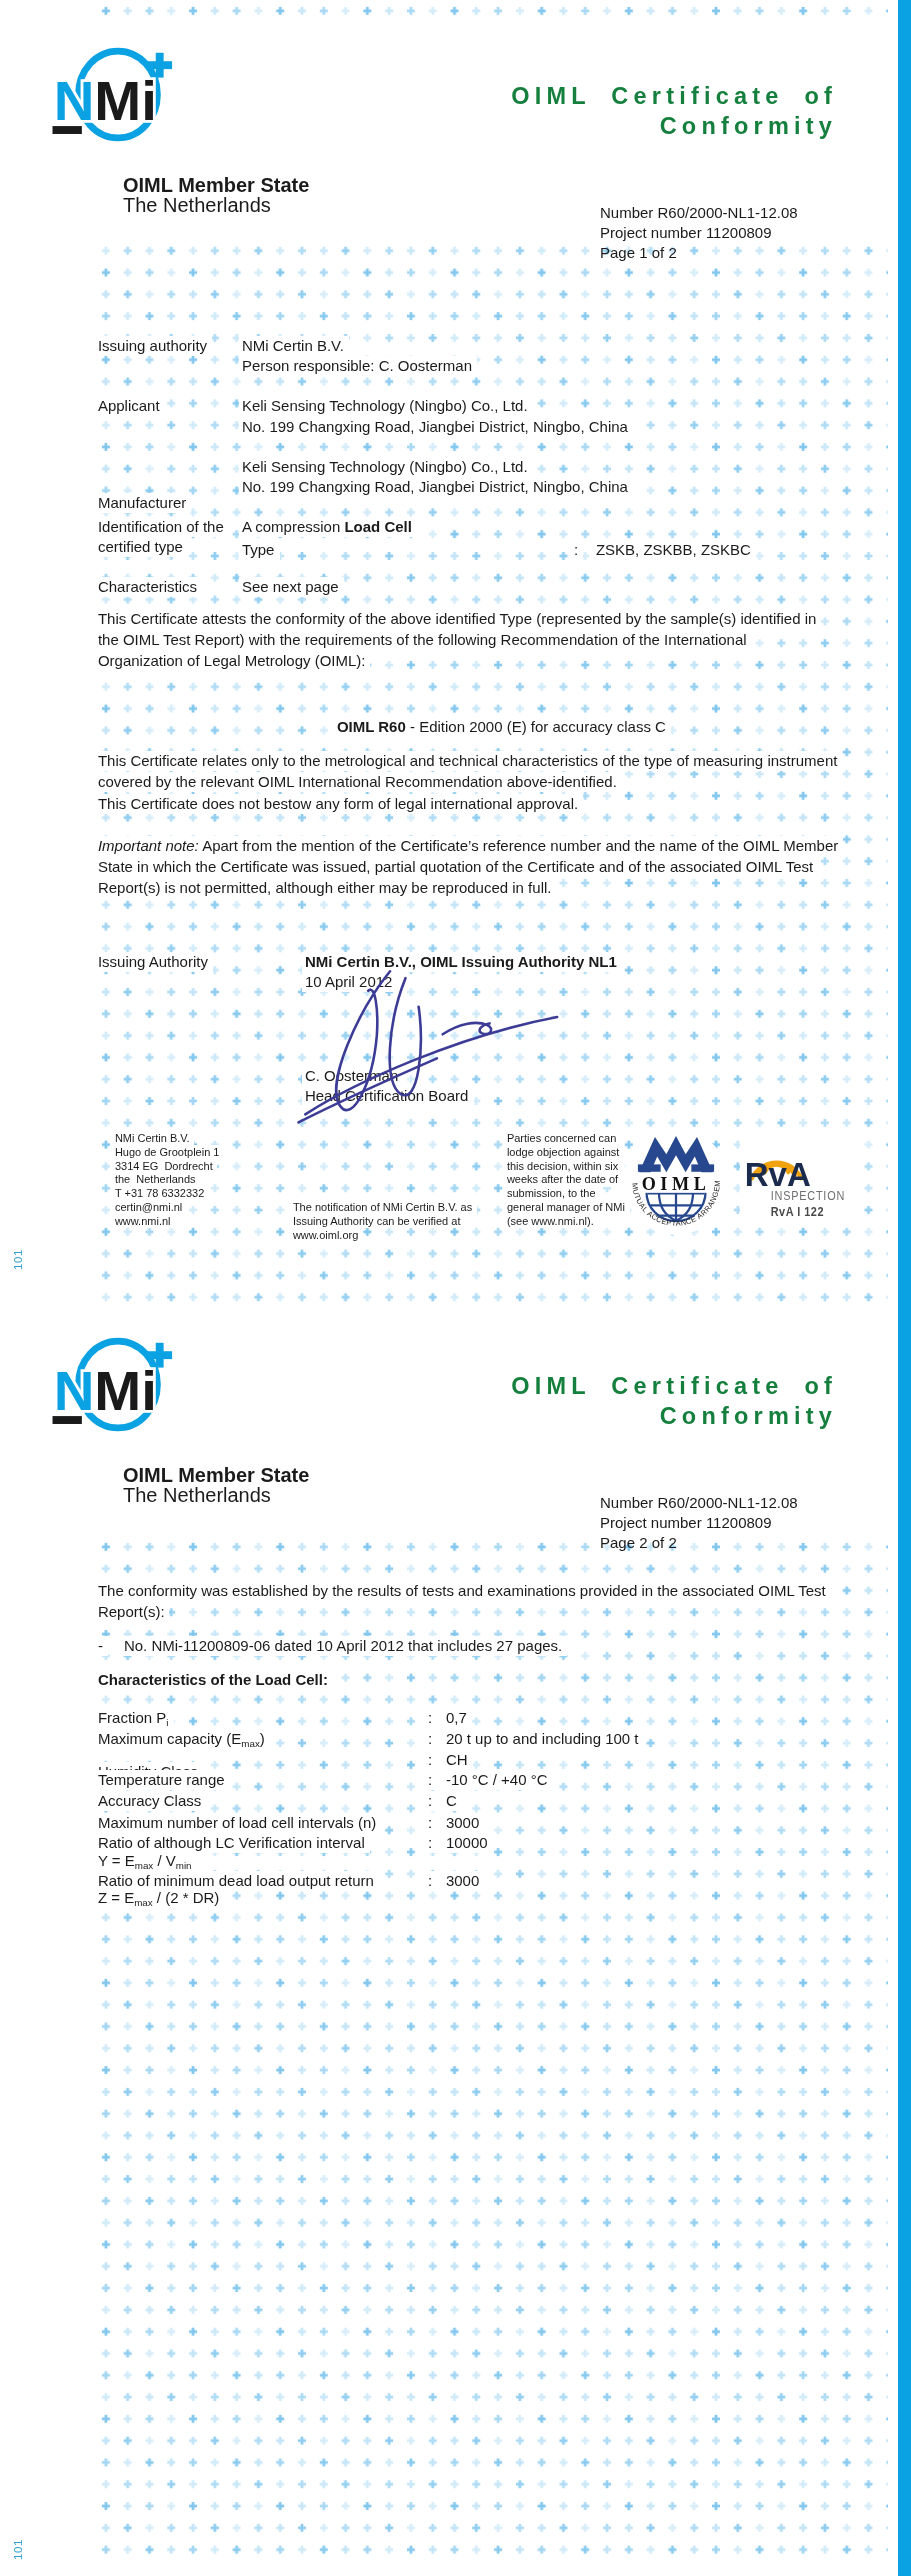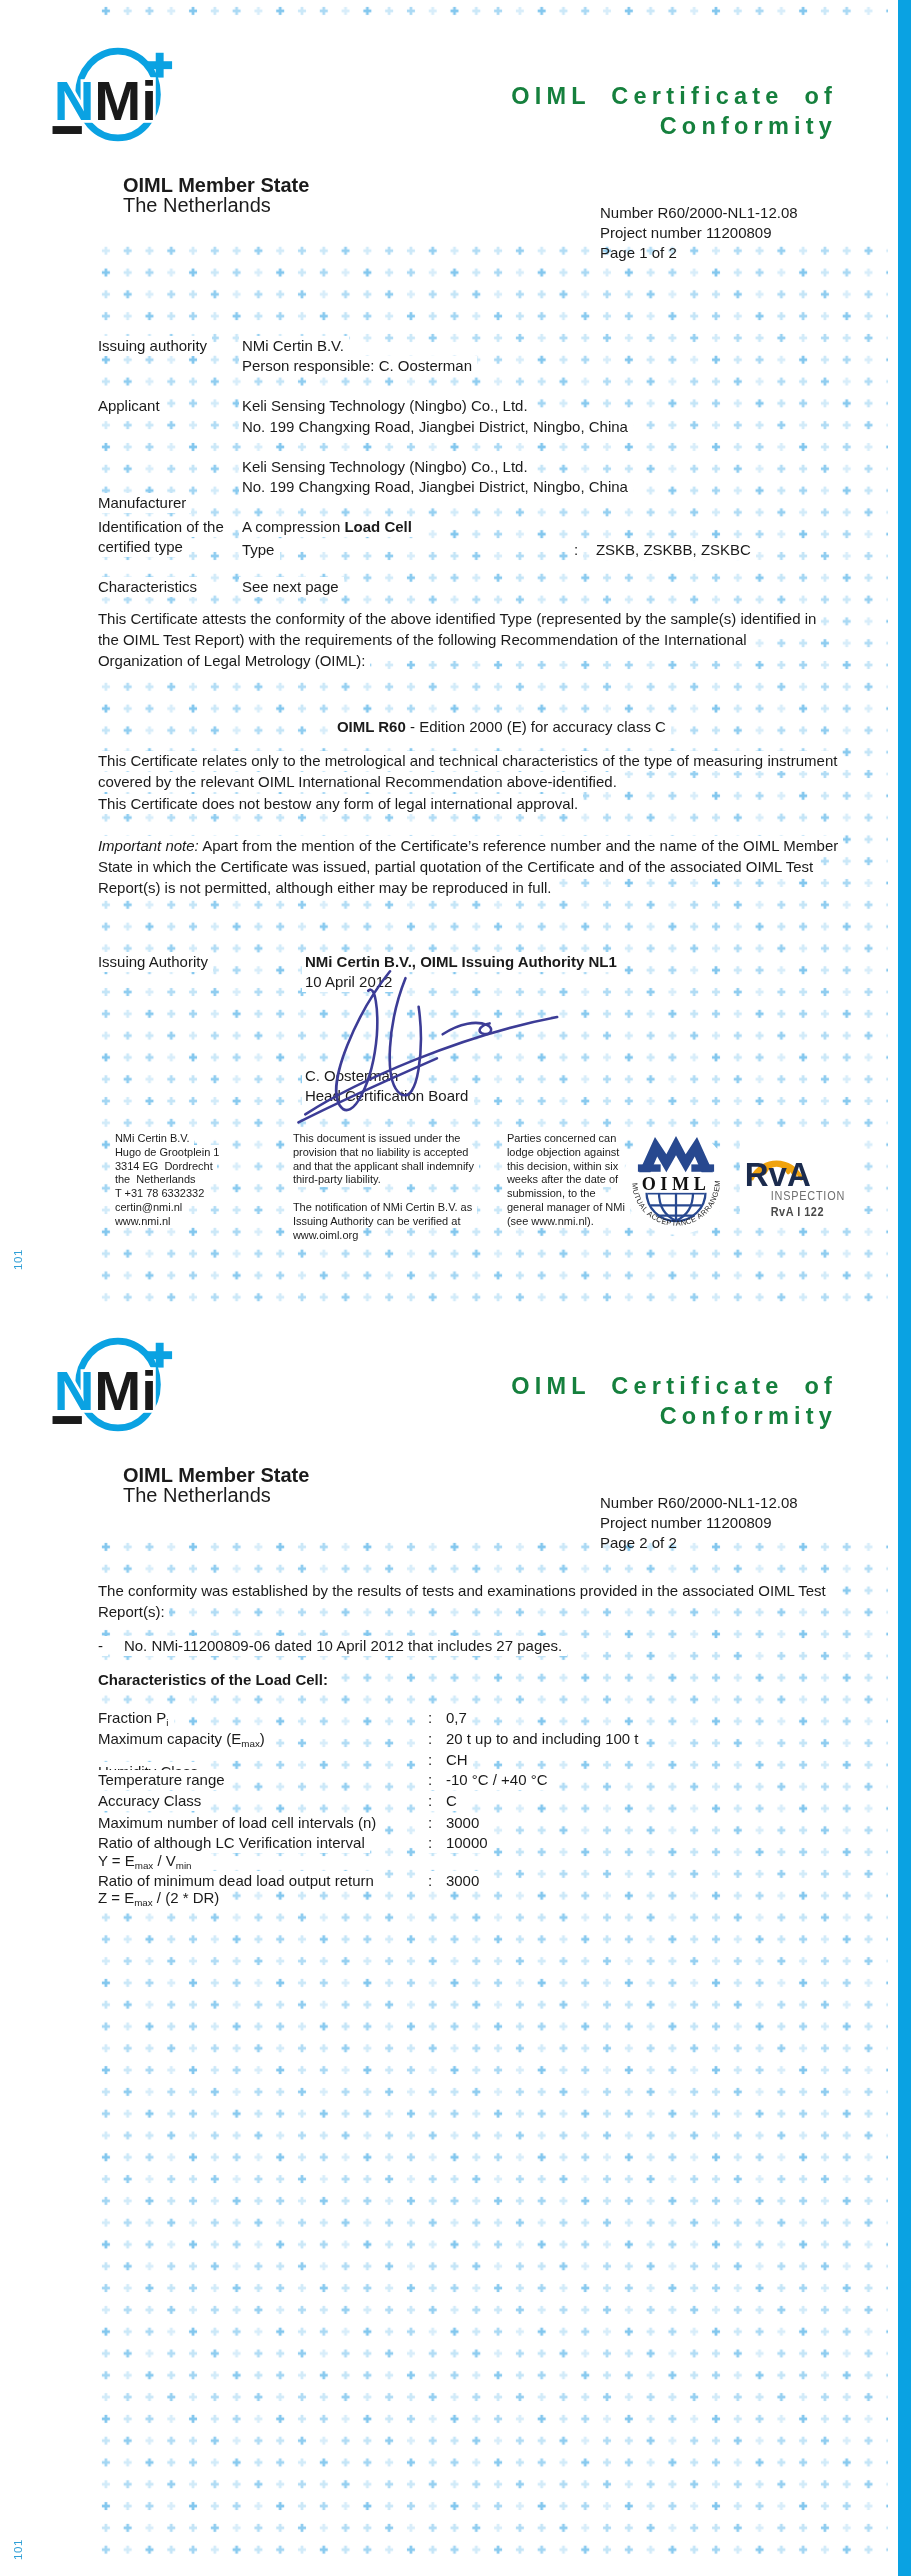--- a/index.html
+++ b/index.html
@@ -158,9 +158,6 @@
       <span class="fline"><span class="hl">www.nmi.nl</span></span>
     </div>
 
-    <div class="footer-col" style="left:290px;top:1132px;width:196px;">
-      <span class="hl">This document is issued under the provision that no liability is accepted and that the applicant shall indemnify third-party liability.</span>
-    </div>
     <div class="footer-col" style="left:290px;top:1201px;width:196px;">
       <span class="hl">The notification of NMi Certin B.V. as Issuing Authority can be verified at www.oiml.org</span>
     </div>

